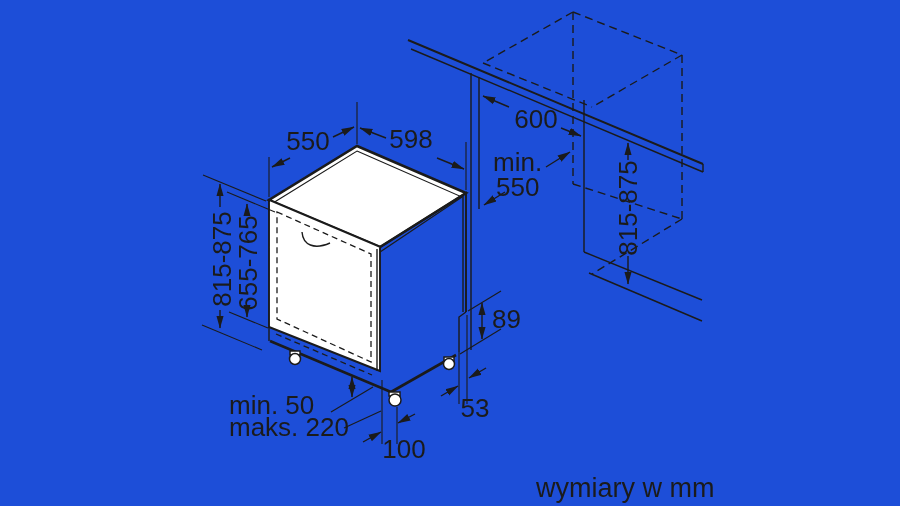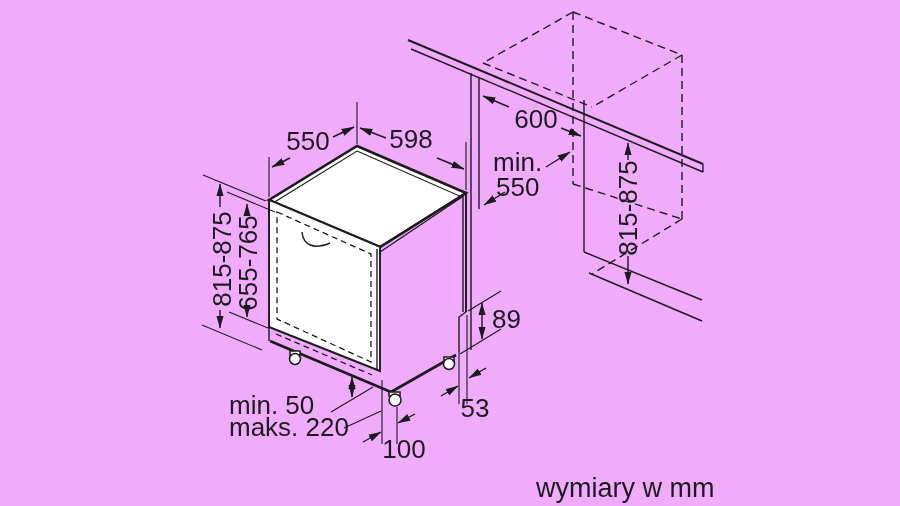--- a/index.html
+++ b/index.html
@@ -3,7 +3,7 @@
 <meta charset="utf-8">
 <style>
   html,body{margin:0;padding:0;background:#ffffff;}
-  .stage{position:relative;width:900px;height:506px;background:#f0abfc;overflow:hidden;
+  .stage{position:relative;width:900px;height:506px;background:#1d4ed8;overflow:hidden;
          font-family:"Liberation Sans", sans-serif;}
   svg{display:block;}
   svg text{font-family:"Liberation Sans", sans-serif;fill:#1b1b1b;font-size:26px;}

